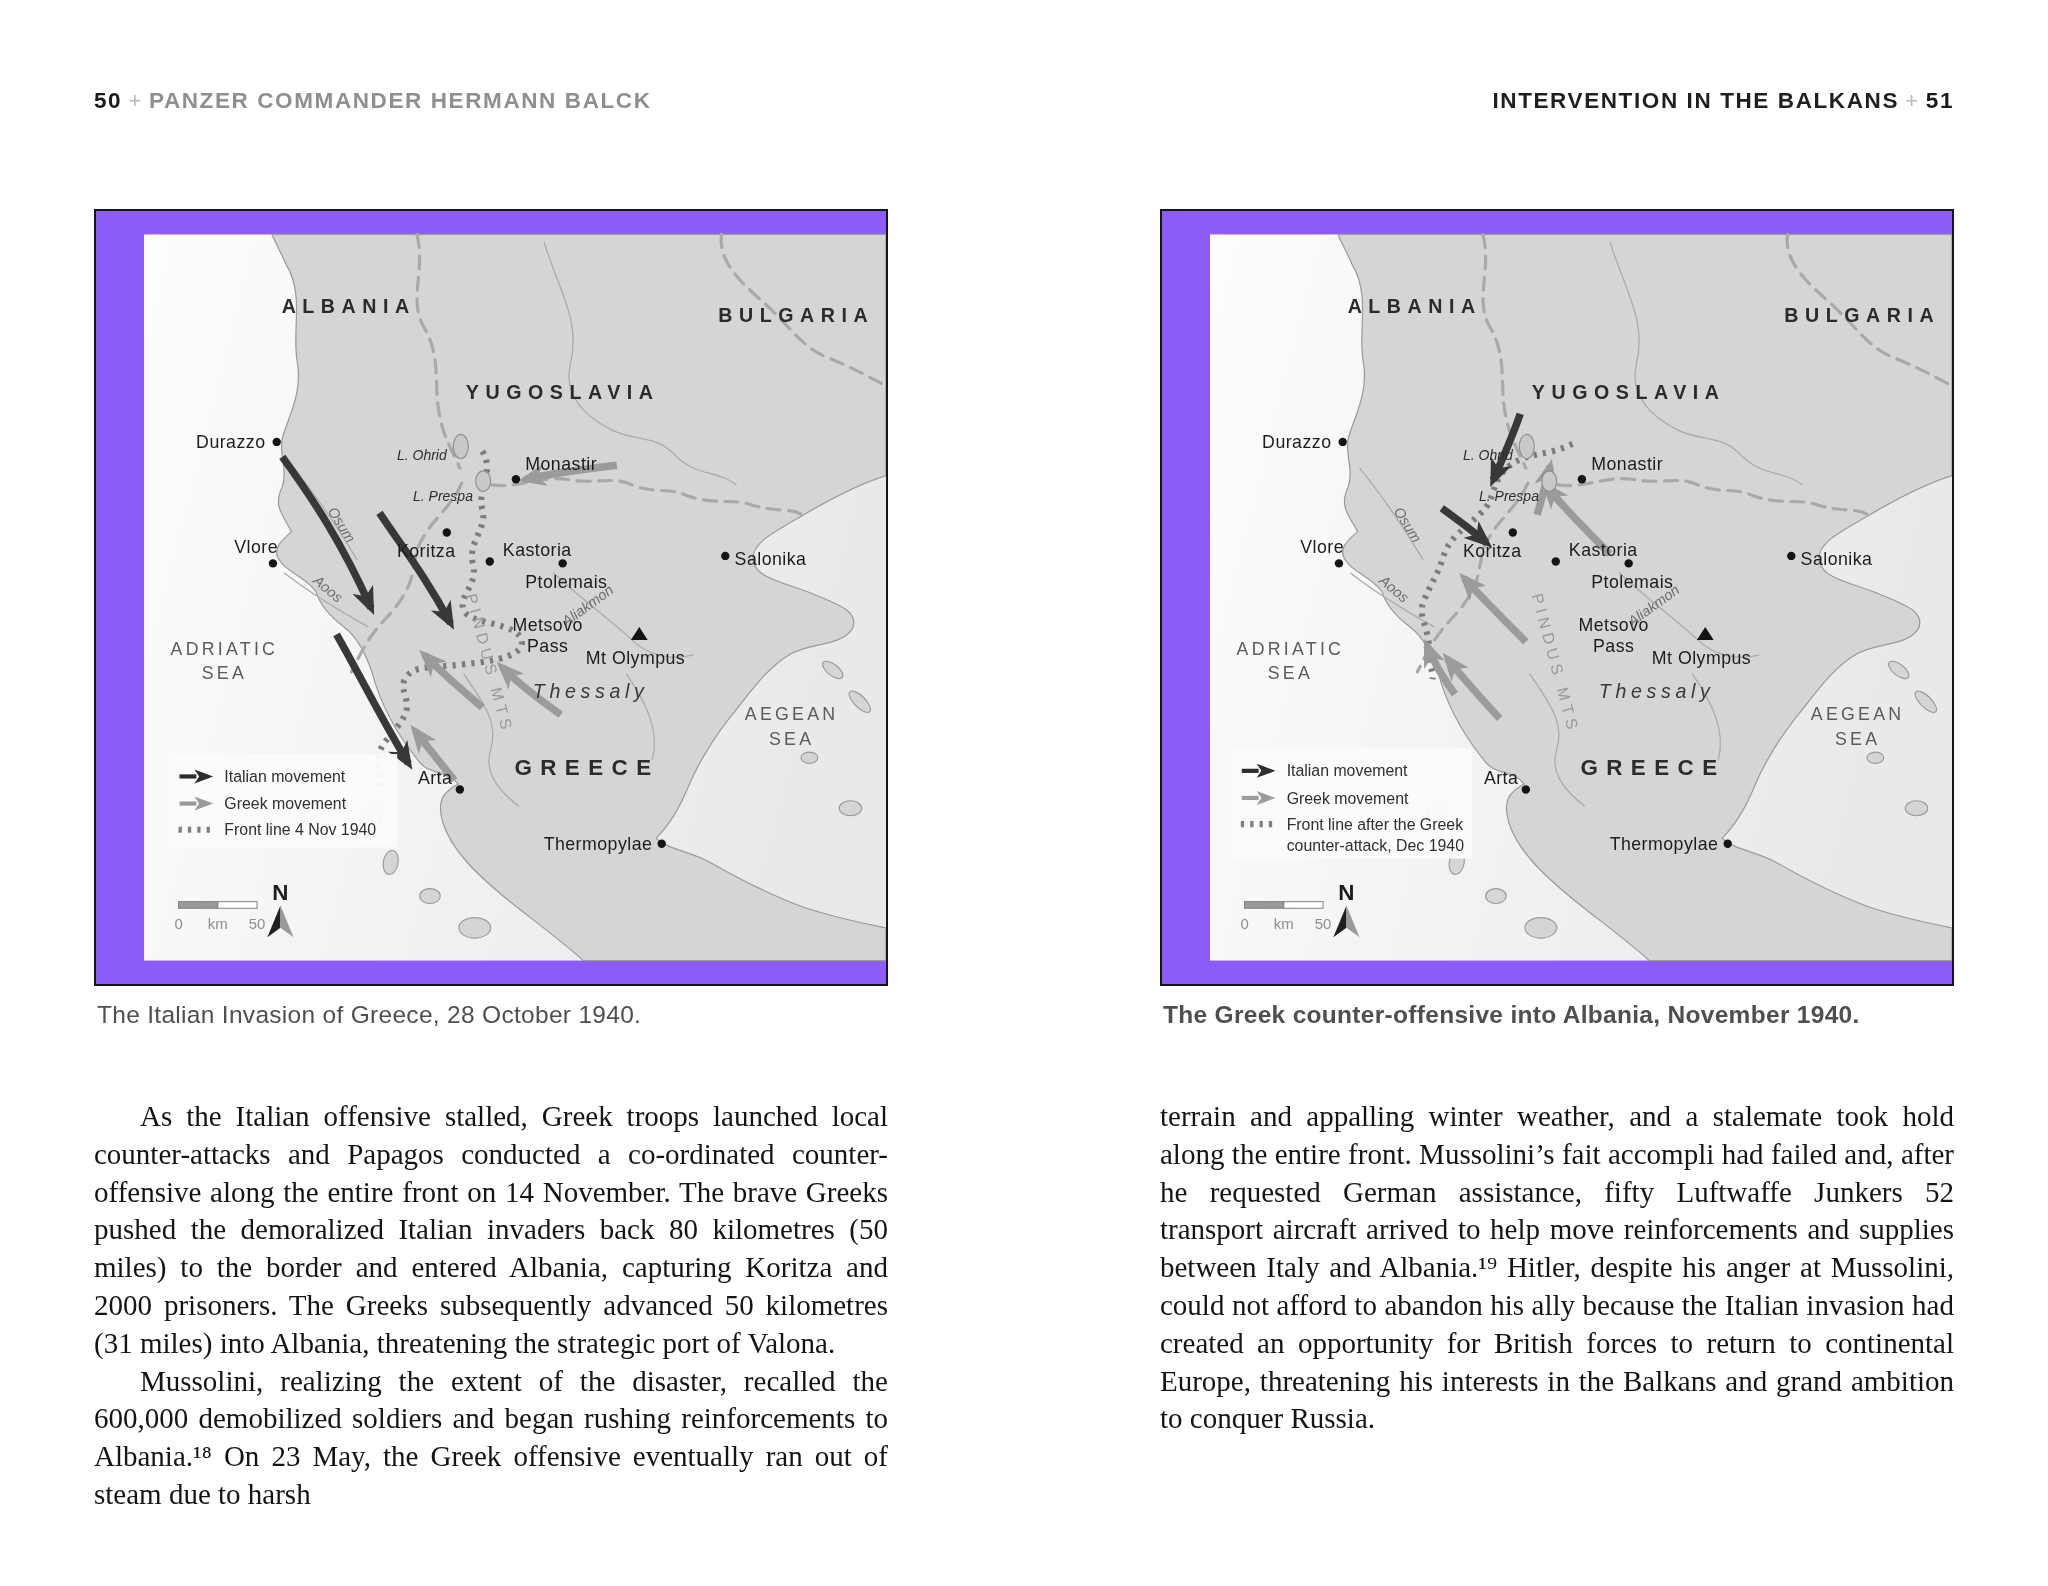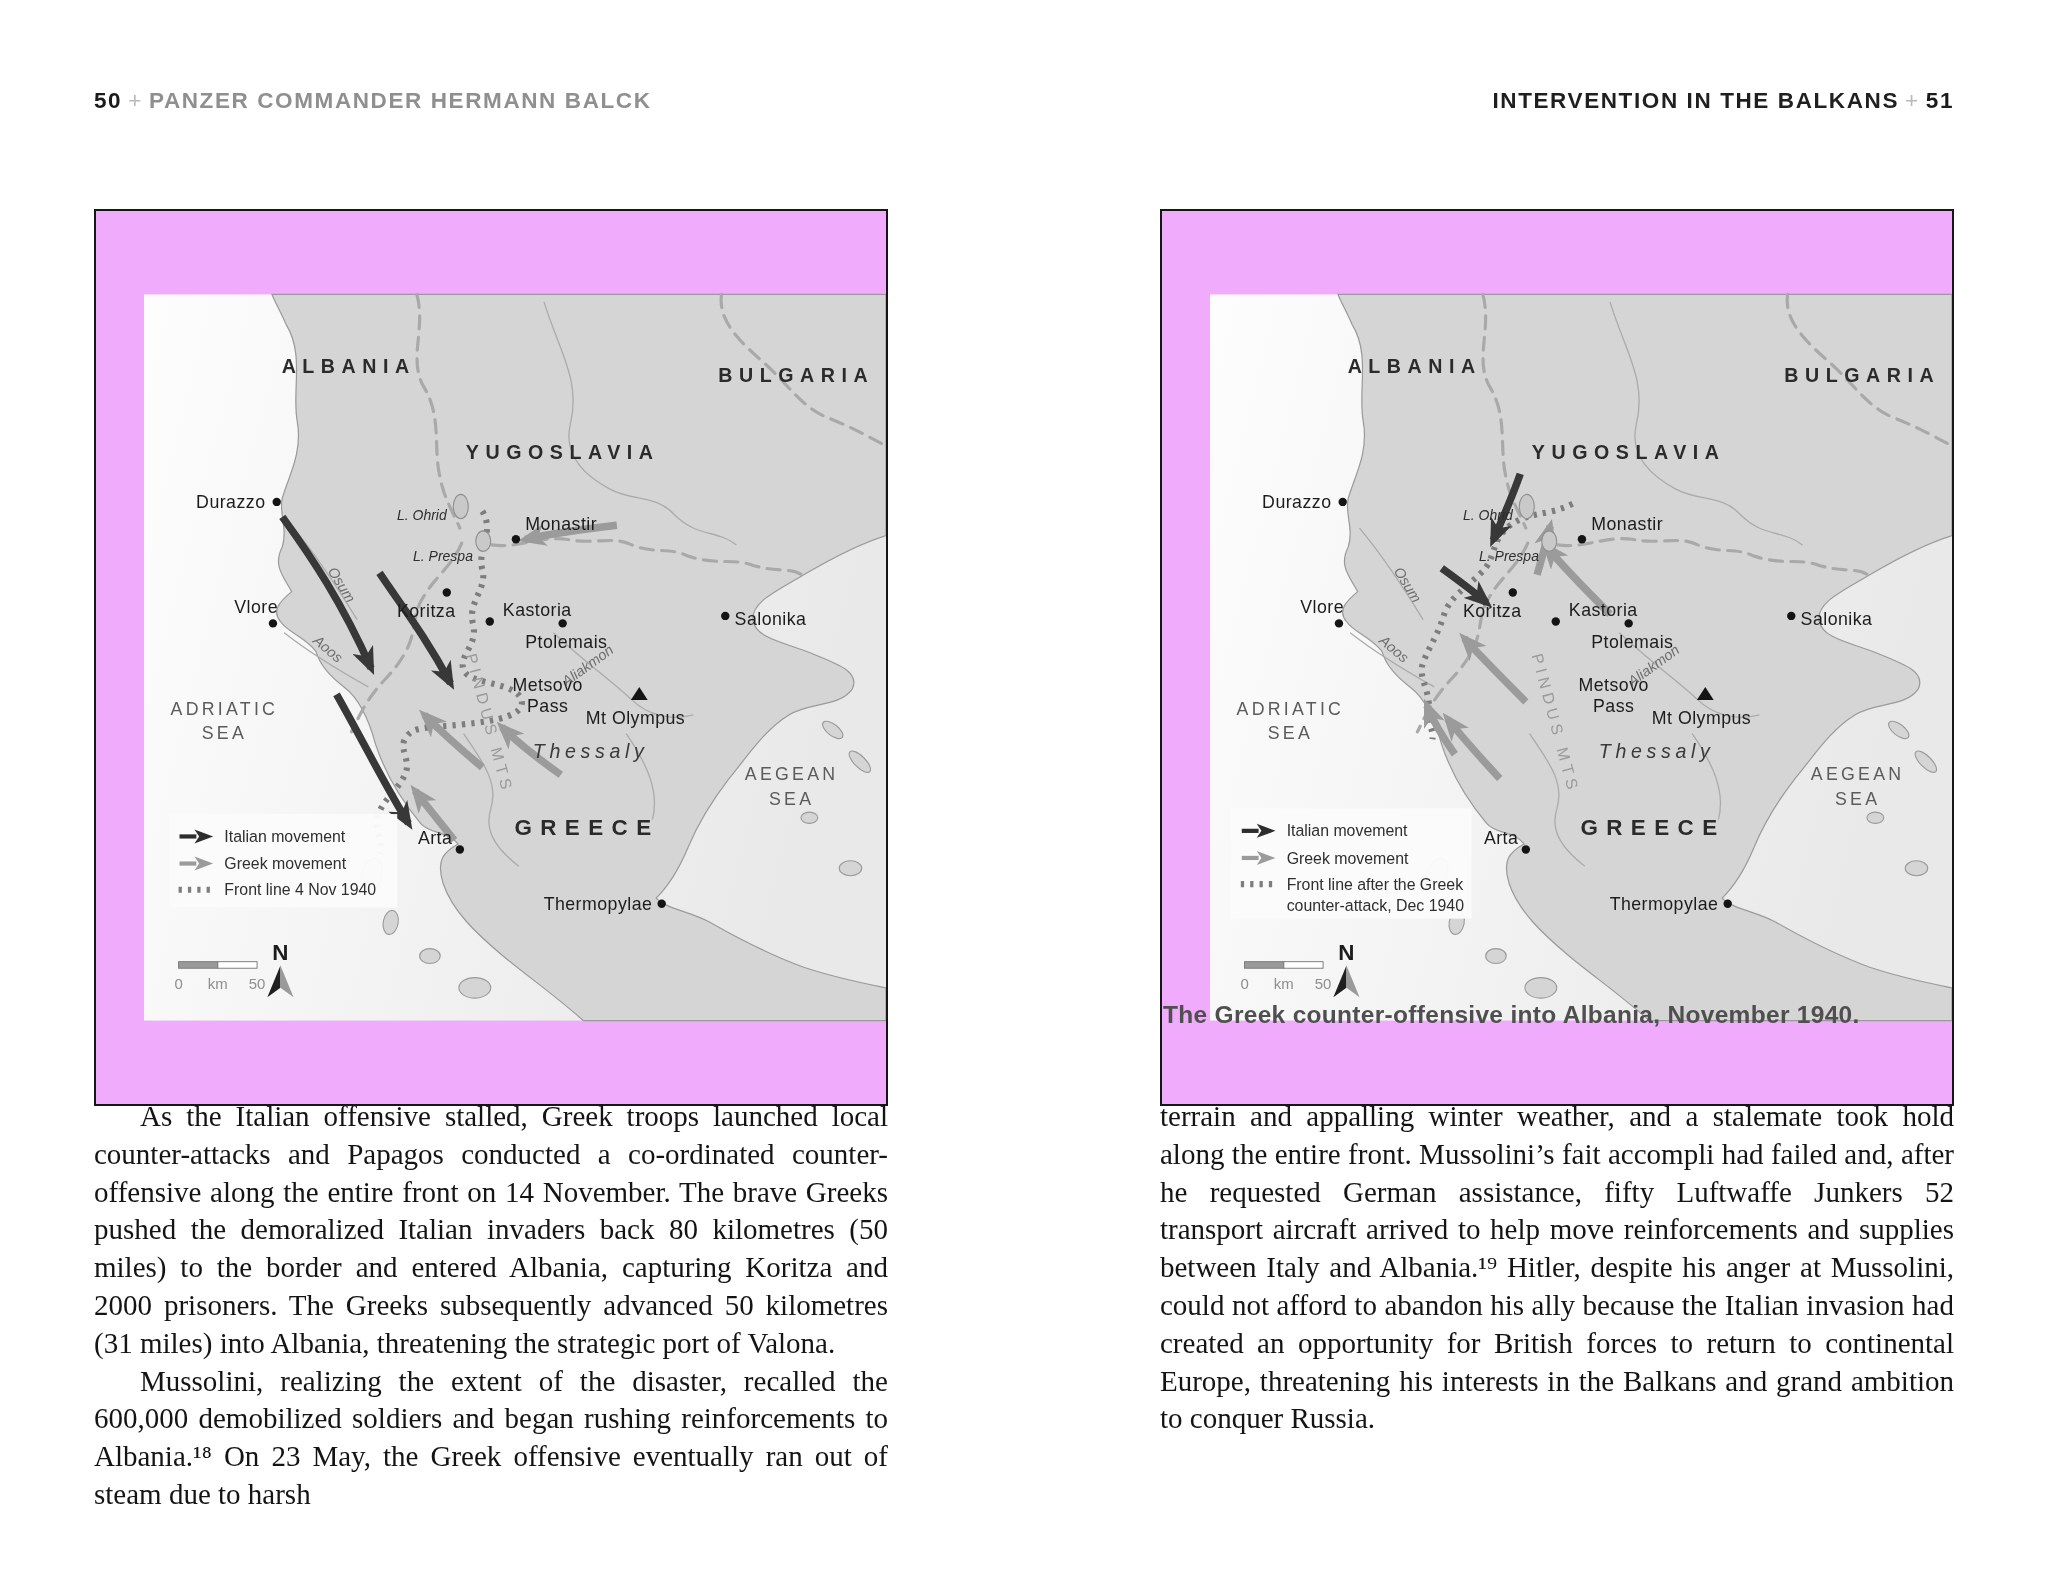--- a/index.html
+++ b/index.html
@@ -16,8 +16,8 @@
   .hdr-right .ttl { color:#1f1f1f; }
 
   
-  .map { position:absolute; top:209px; width:794px; height:897px; border:2.5px solid #161616;
-         box-sizing:border-box; background:#f0abfc;padding-left:48px; }
+  .map { position:absolute; top:209px; width:794px; height:777px; border:2.5px solid #161616;
+         box-sizing:border-box; background:#8b5cf6;padding-left:48px; }
   .map-left  { left:94px; }
   .map-right { left:1160px; }
   .map svg { display:block; width:100%; height:100%; }

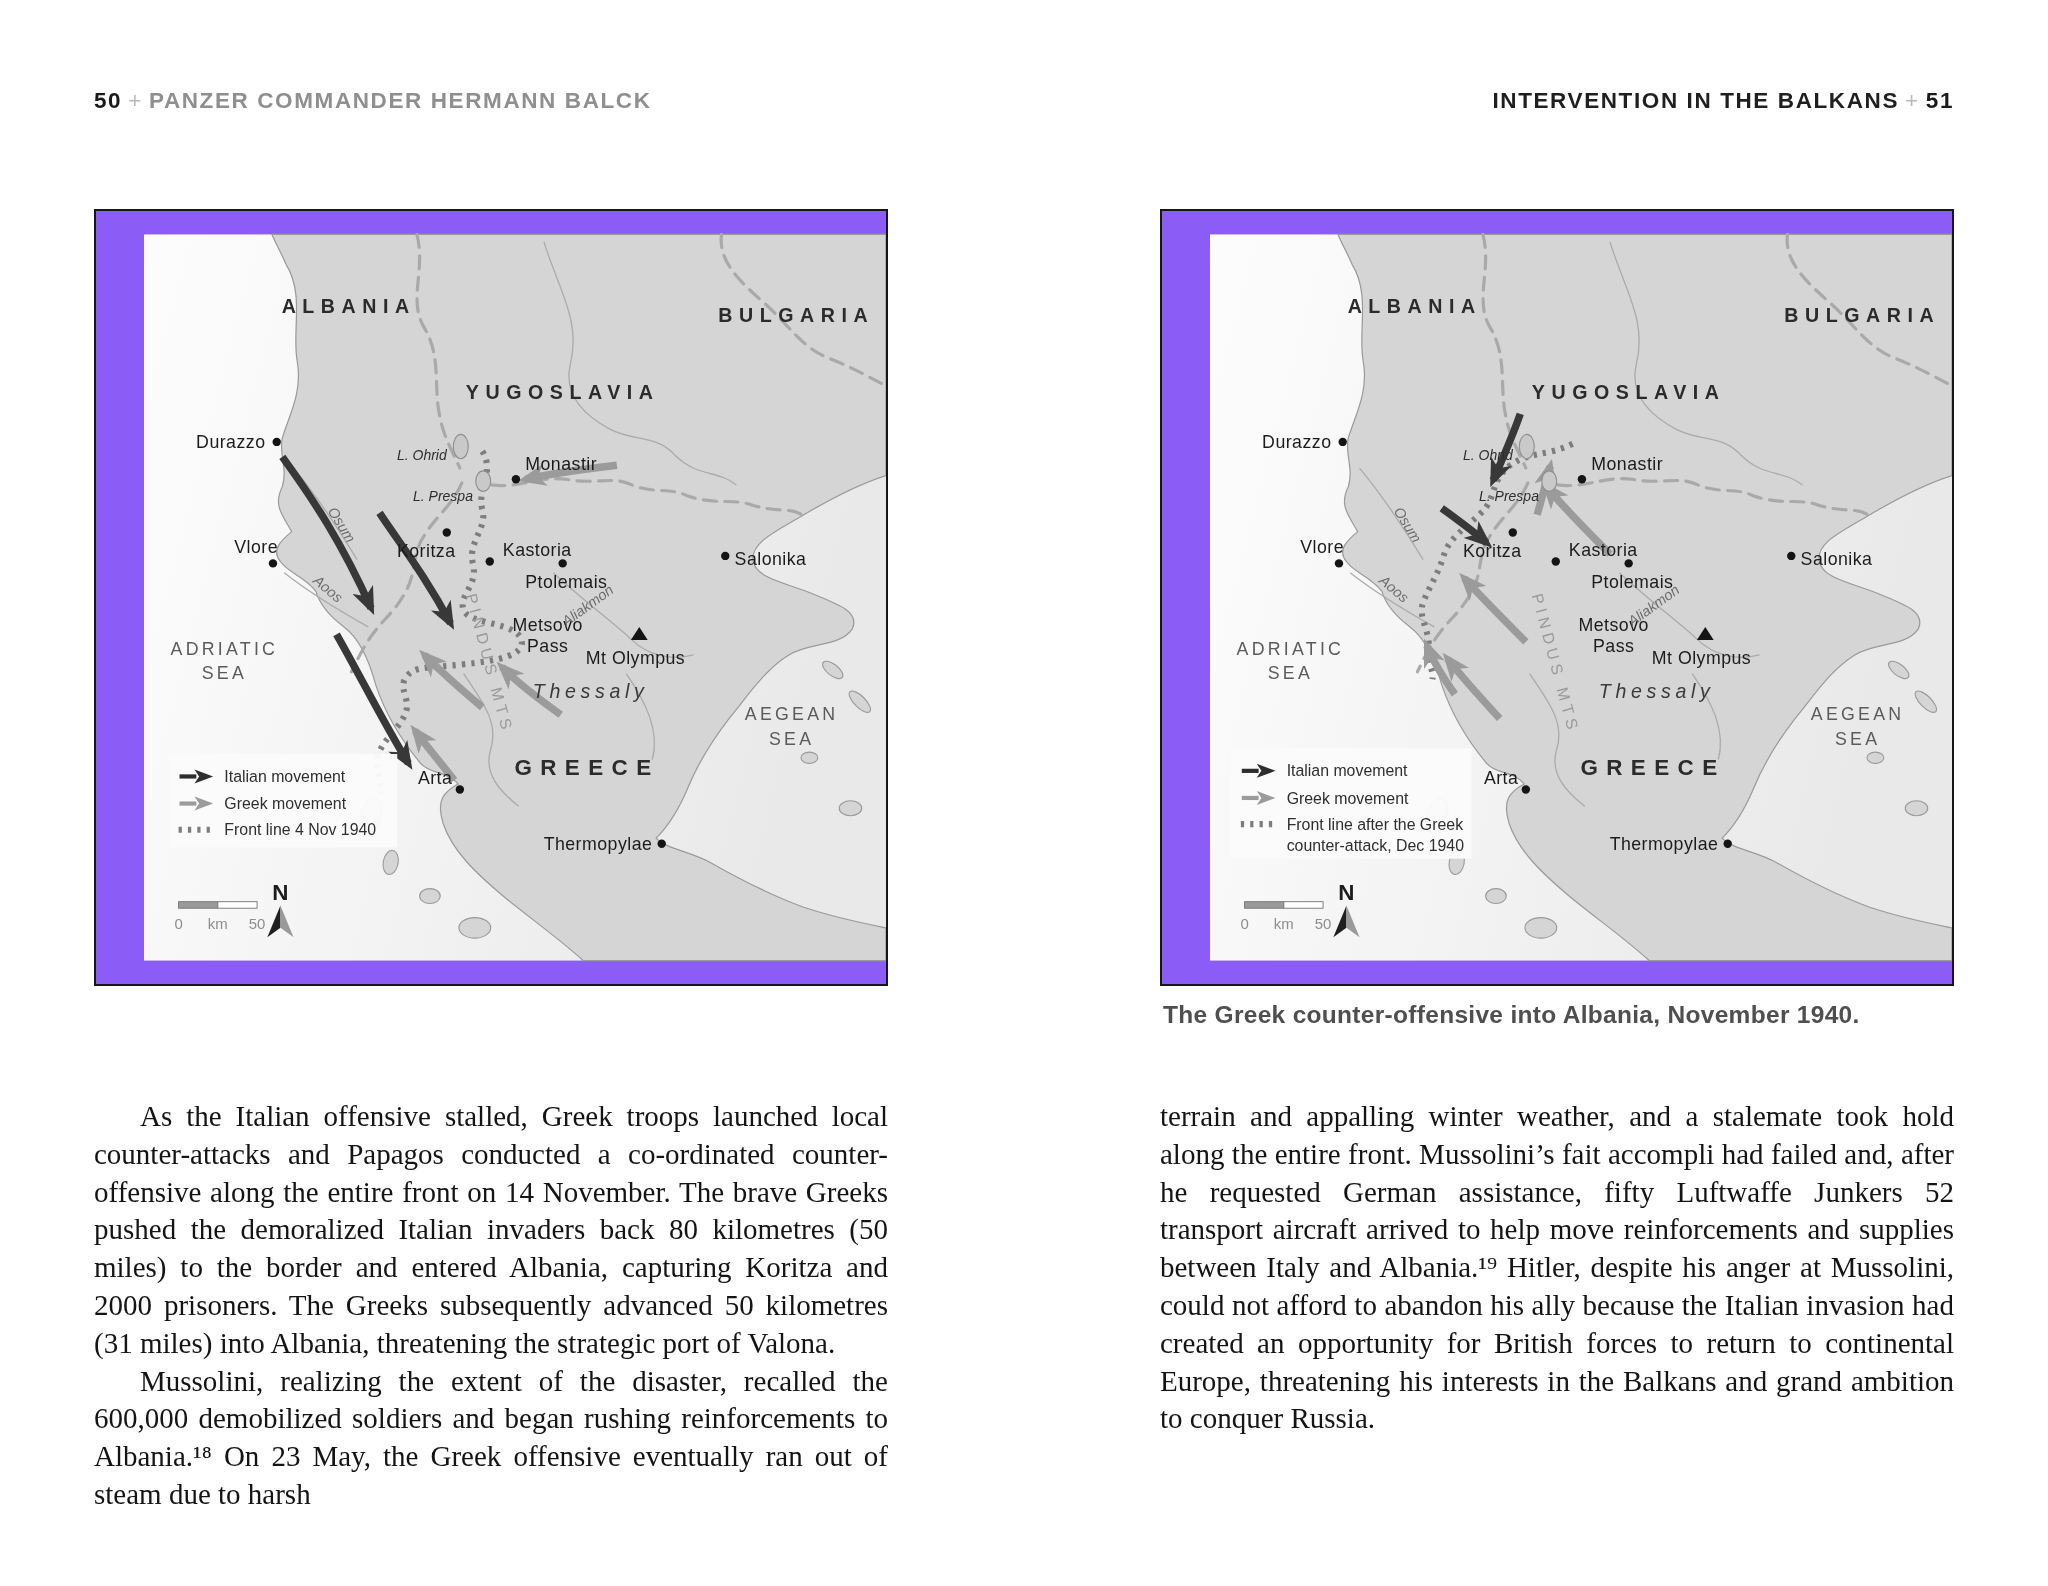--- a/index.html
+++ b/index.html
@@ -328,6 +328,7 @@
     </svg>
   </div>
 
+  <div class="caption caption-left">The Italian Invasion of Greece, 28 October 1940.</div>
   <div class="caption caption-right">The Greek counter-offensive into Albania, November 1940.</div>
 
   <div class="body-col body-col-left">

